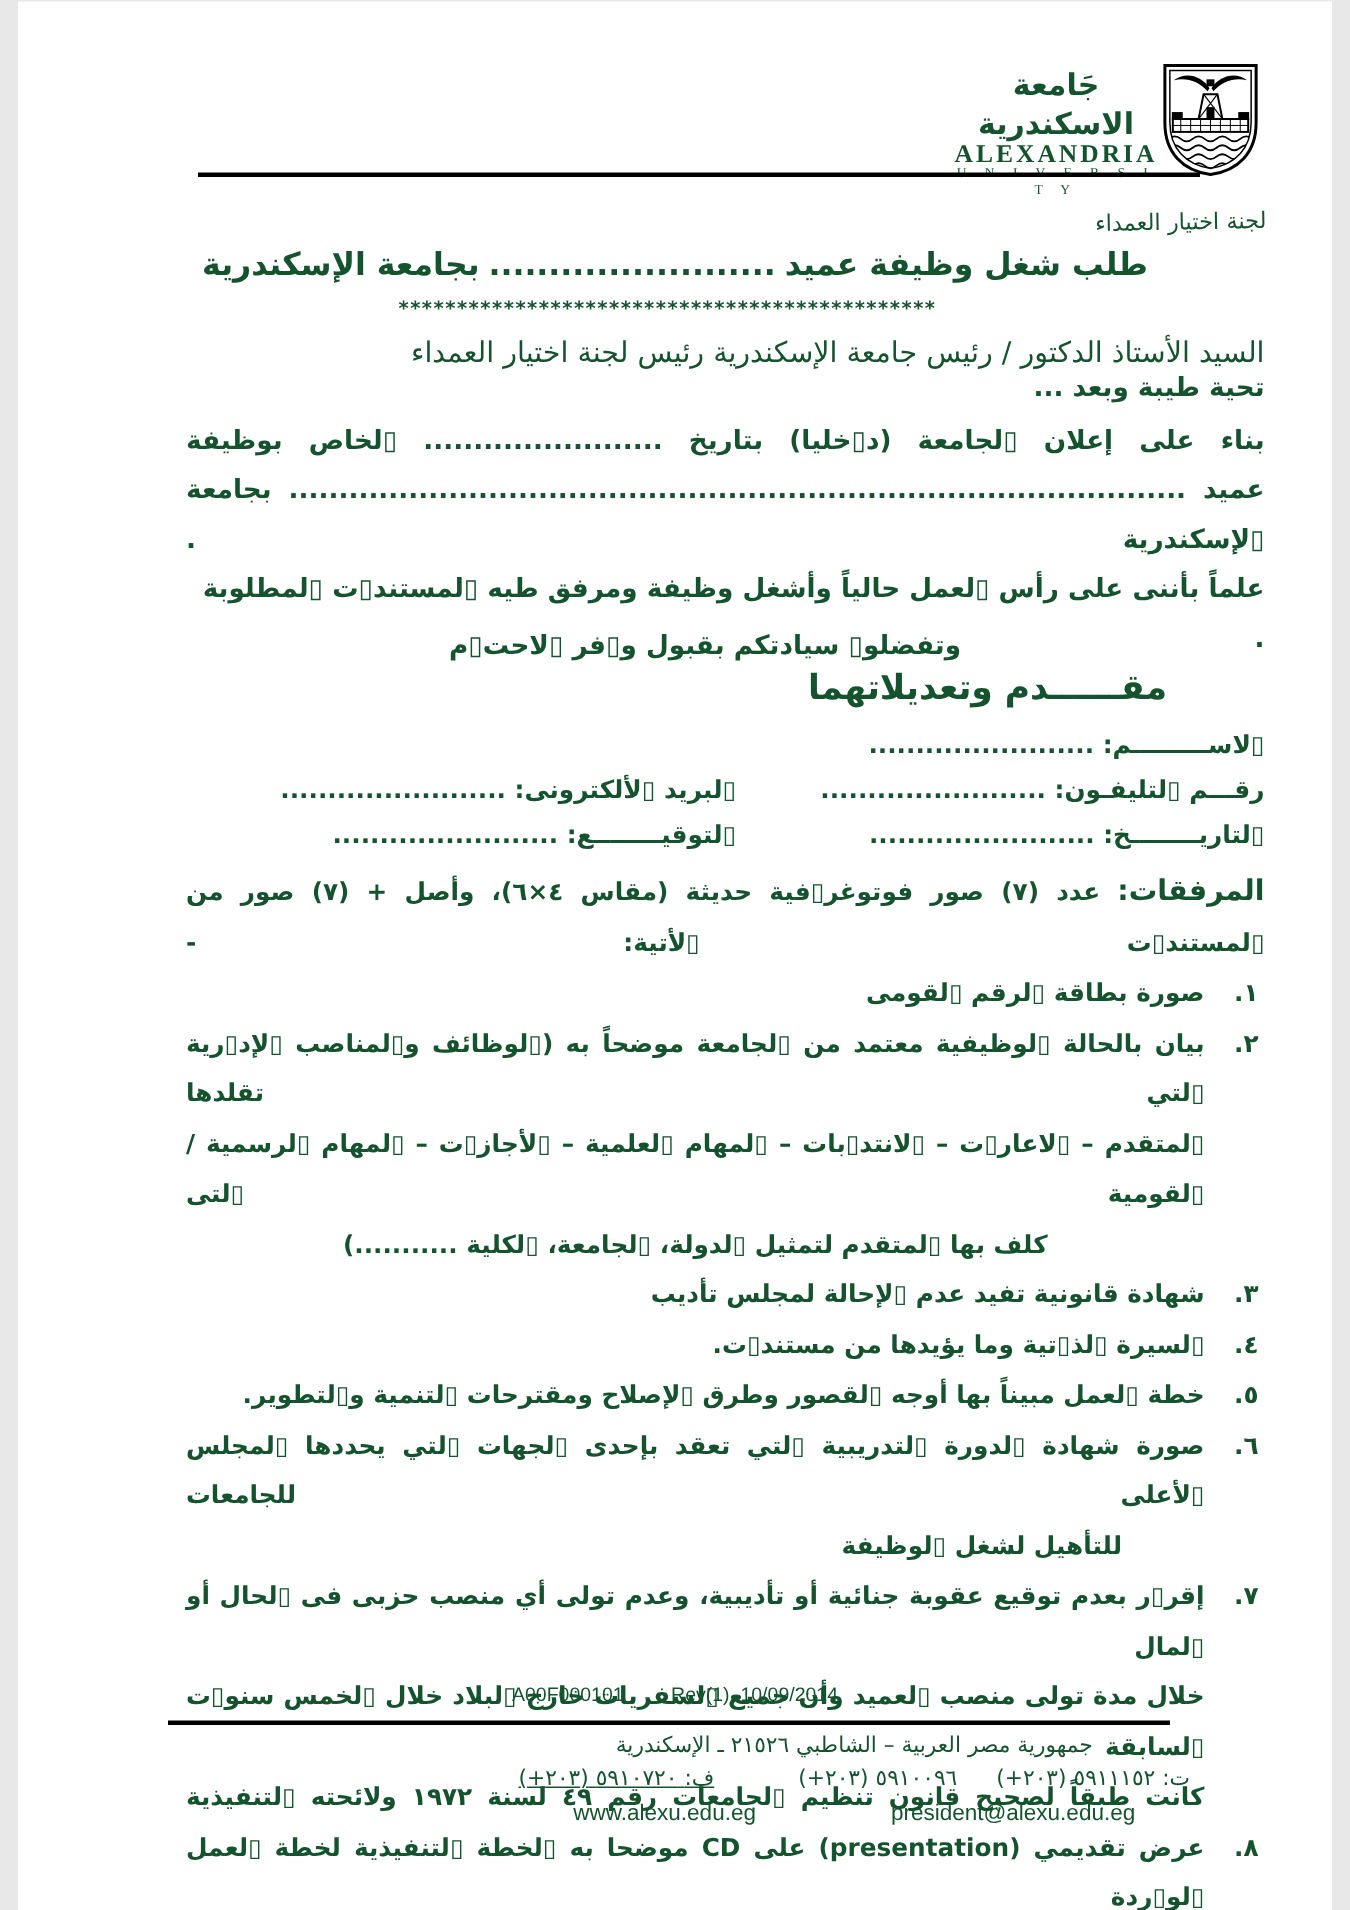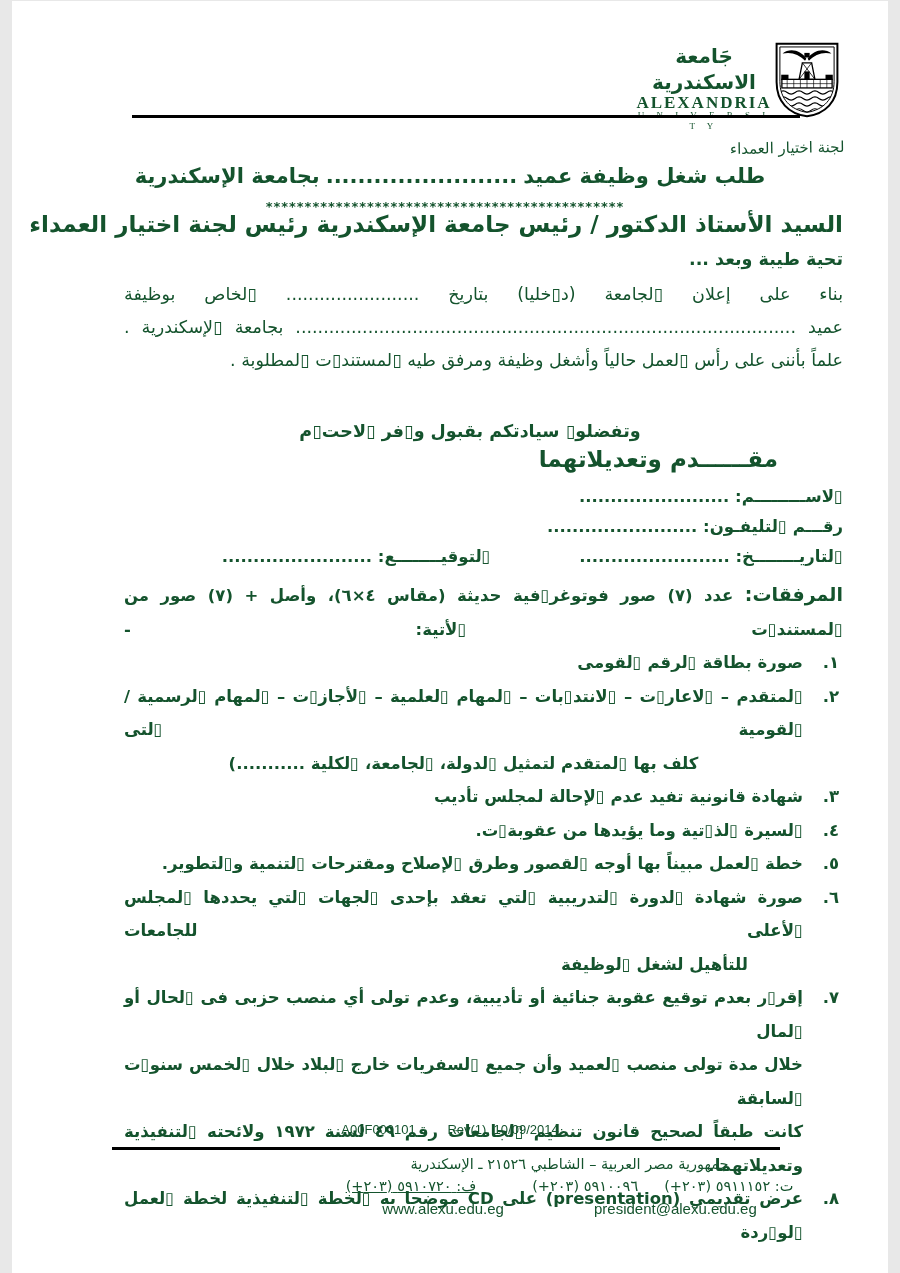--- a/index.html
+++ b/index.html
@@ -17,7 +17,7 @@
   .title-row{position:absolute;top:163px;left:60px;right:60px;display:flex;justify-content:center;
              align-items:baseline;gap:6px;font-weight:bold;font-size:21px;}
   .stars{position:absolute;top:198px;left:0;right:10px;text-align:center;font-size:13px;letter-spacing:1px;font-weight:bold;}
-  .addressee{position:absolute;top:210px;right:45px;font-size:23px;font-weight:bold;}
+  .addressee{position:absolute;top:223px;right:45px;font-size:19px;font-weight:normal;}
   .greeting{position:absolute;top:248px;right:45px;font-size:17.5px;font-weight:bold;}
   
   .body-par{position:absolute;top:277px;right:45px;left:112px;font-size:17.5px;font-weight:normal;line-height:33px;}

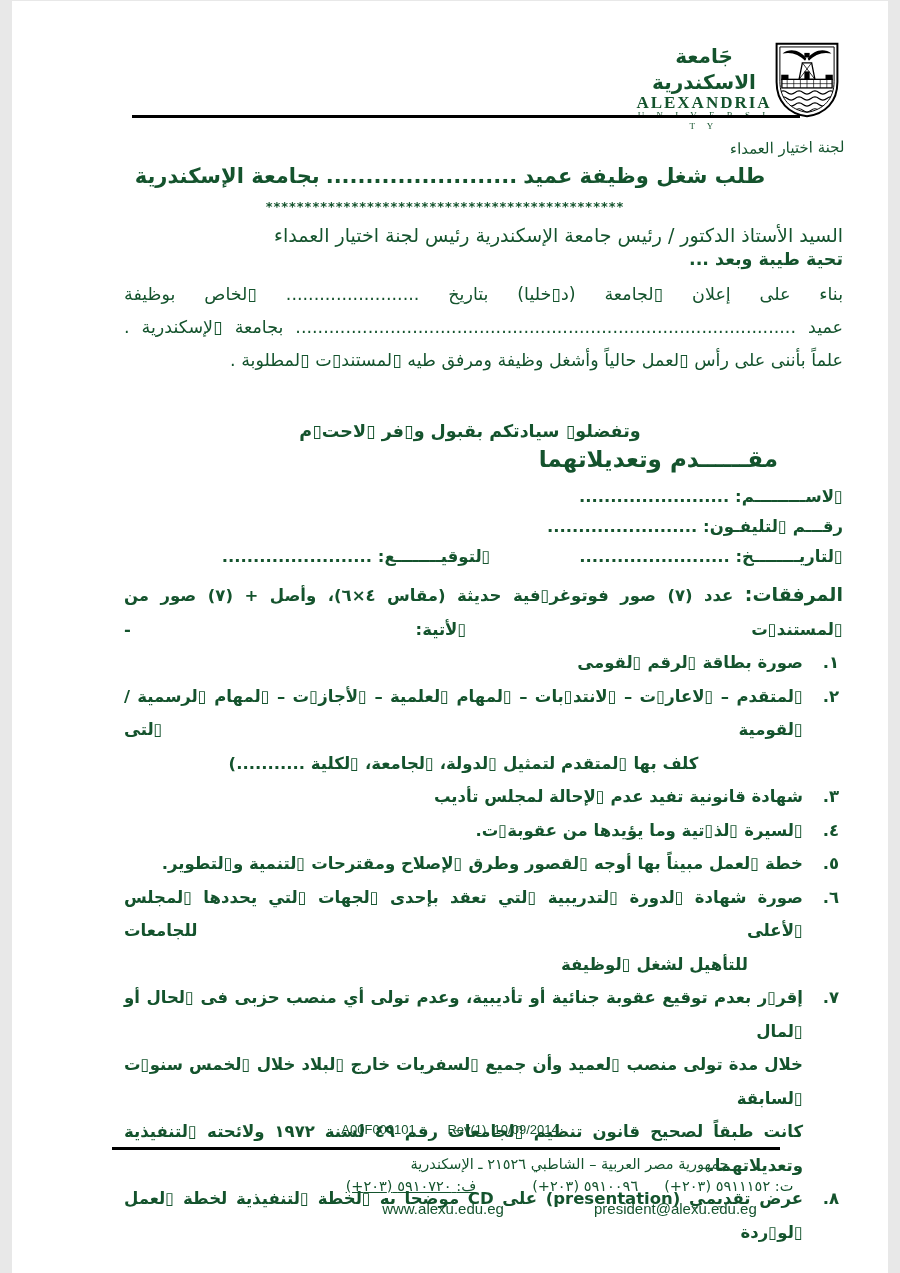--- a/index.html
+++ b/index.html
@@ -20,7 +20,7 @@
   .addressee{position:absolute;top:223px;right:45px;font-size:19px;font-weight:normal;}
   .greeting{position:absolute;top:248px;right:45px;font-size:17.5px;font-weight:bold;}
   
-  .body-par{position:absolute;top:277px;right:45px;left:112px;font-size:17.5px;font-weight:normal;line-height:33px;}
+  .body-par{position:absolute;top:277px;right:45px;left:112px;font-size:17.5px;font-weight:bold;line-height:33px;}
   .ln-j{text-align:justify;text-align-last:justify;}
   .ln-r{text-align:right;}
   .ln-c{text-align:center;}

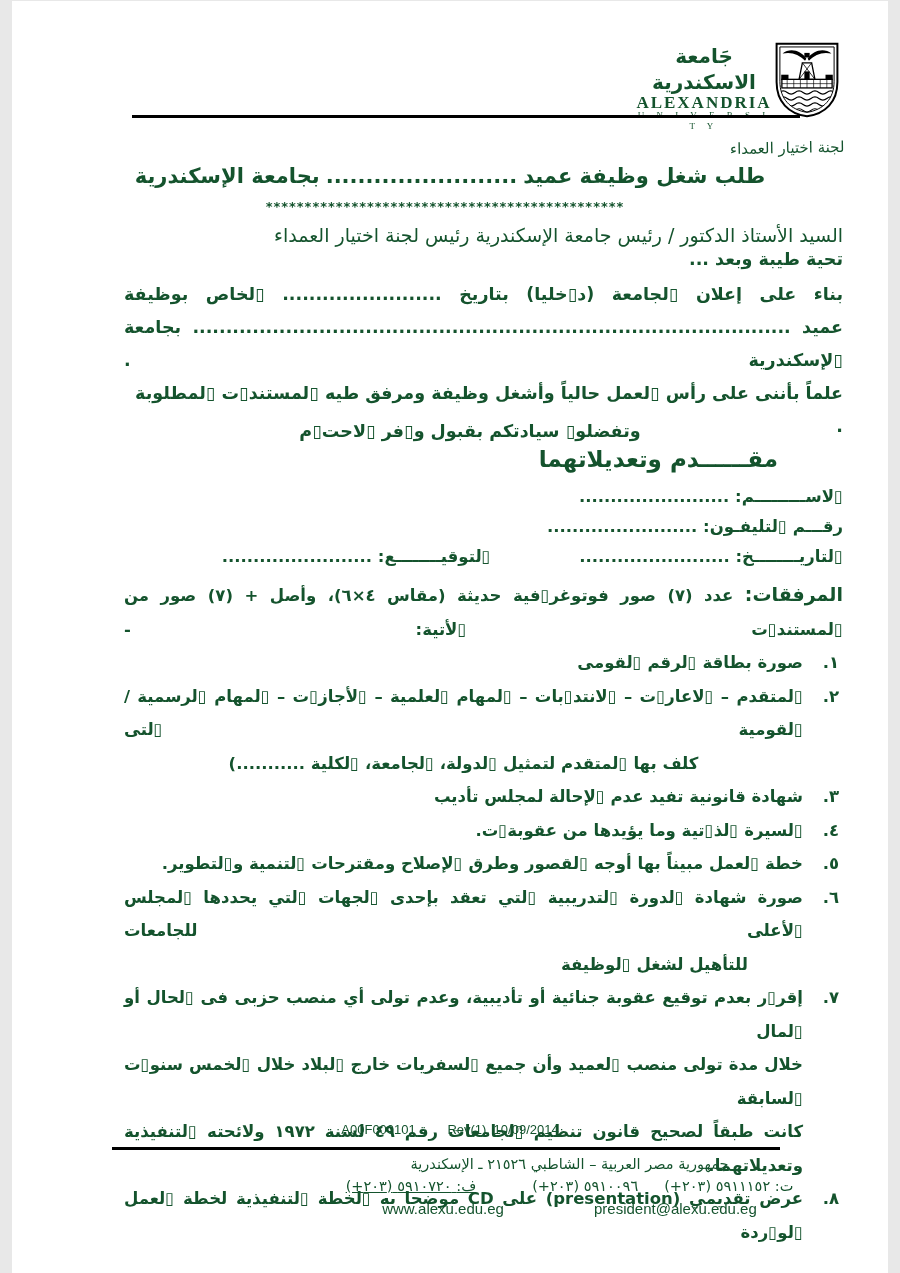--- a/index.html
+++ b/index.html
@@ -124,6 +124,10 @@
         <span>رقـــم ▯لتليفـون:</span>
         <span>........................</span>
       </div>
+      <div class="cell-l">
+        <span>▯لبريد ▯لألكترونى:</span>
+        <span>........................</span>
+      </div>
     </div>
     <div class="form-row">
       <div class="cell-r">

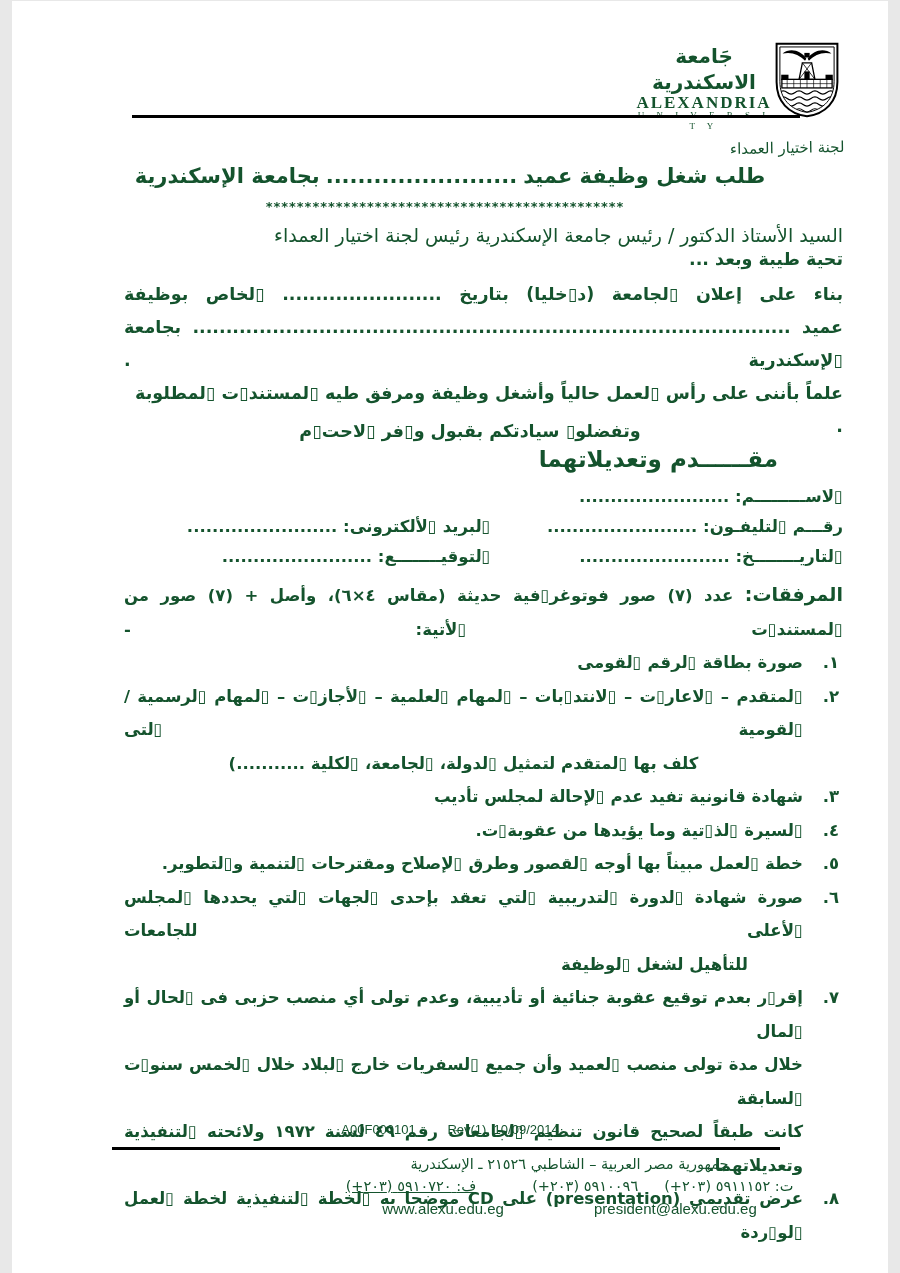--- a/index.html
+++ b/index.html
@@ -154,6 +154,7 @@
 
     <div class="att-item">
       <span class="att-num">٢.</span>
+      <div class="ln-j">بيان بالحالة ▯لوظيفية معتمد من ▯لجامعة موضحاً به (▯لوظائف و▯لمناصب ▯لإد▯رية ▯لتي تقلدها</div>
       <div class="ln-j">▯لمتقدم – ▯لاعار▯ت – ▯لانتد▯بات – ▯لمهام ▯لعلمية – ▯لأجاز▯ت – ▯لمهام ▯لرسمية /▯لقومية ▯لتى</div>
       <div class="ln-c">كلف بها ▯لمتقدم لتمثيل ▯لدولة، ▯لجامعة، ▯لكلية ...........)</div>
     </div>

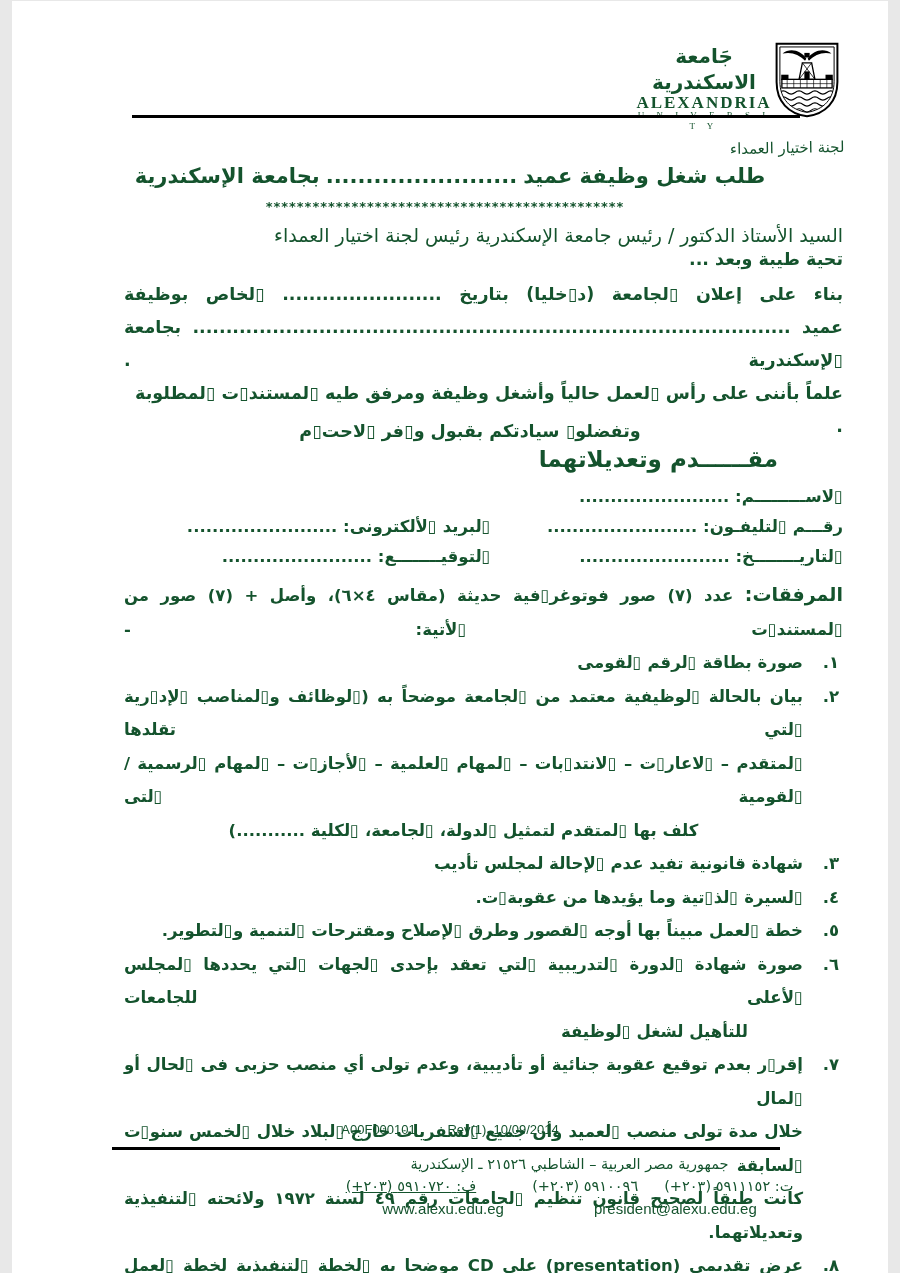--- a/index.html
+++ b/index.html
@@ -166,7 +166,7 @@
 
     <div class="att-item">
       <span class="att-num">٤.</span>
-      <div class="ln-r">▯لسيرة ▯لذ▯تية وما يؤيدها من عقوبة▯ت.</div>
+      <div class="ln-r">▯لسيرة ▯لذ▯تية وما يؤيدها من مستند▯ت.</div>
     </div>
 
     <div class="att-item">

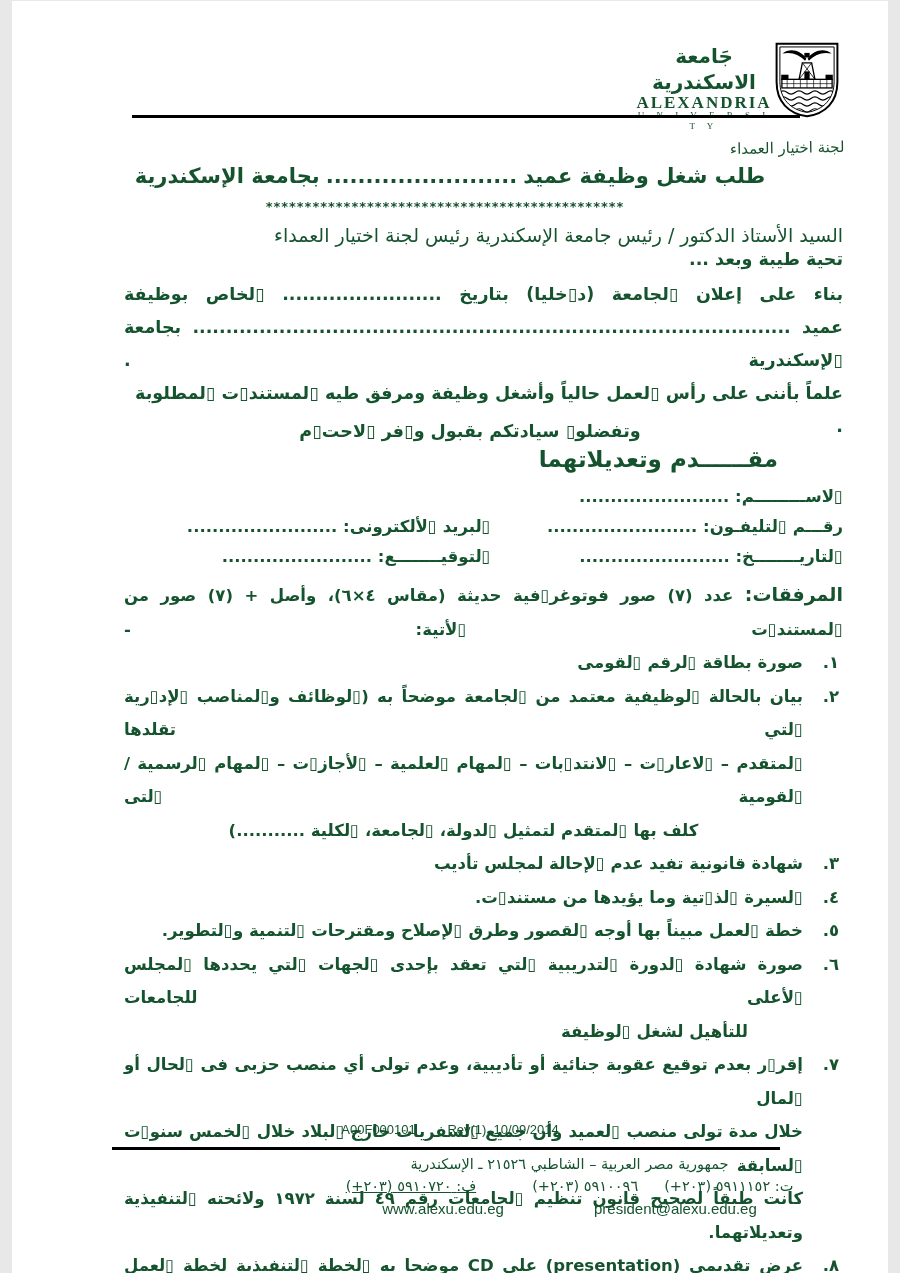--- a/index.html
+++ b/index.html
@@ -185,7 +185,6 @@
       <div class="ln-j">إقر▯ر بعدم توقيع عقوبة جنائية أو تأديبية، وعدم تولى أي منصب حزبى فى ▯لحال أو ▯لمال</div>
       <div class="ln-j">خلال مدة تولى منصب ▯لعميد وأن جميع ▯لسفريات خارج ▯لبلاد خلال ▯لخمس سنو▯ت ▯لسابقة</div>
       <div class="ln-j">كانت طبقاً لصحيح قانون تنظيم ▯لجامعات رقم ٤٩ لسنة ١٩٧٢ ولائحته ▯لتنفيذية</div>
-      <div class="ln-r">وتعديلاتهما.</div>
     </div>
 
     <div class="att-item">

